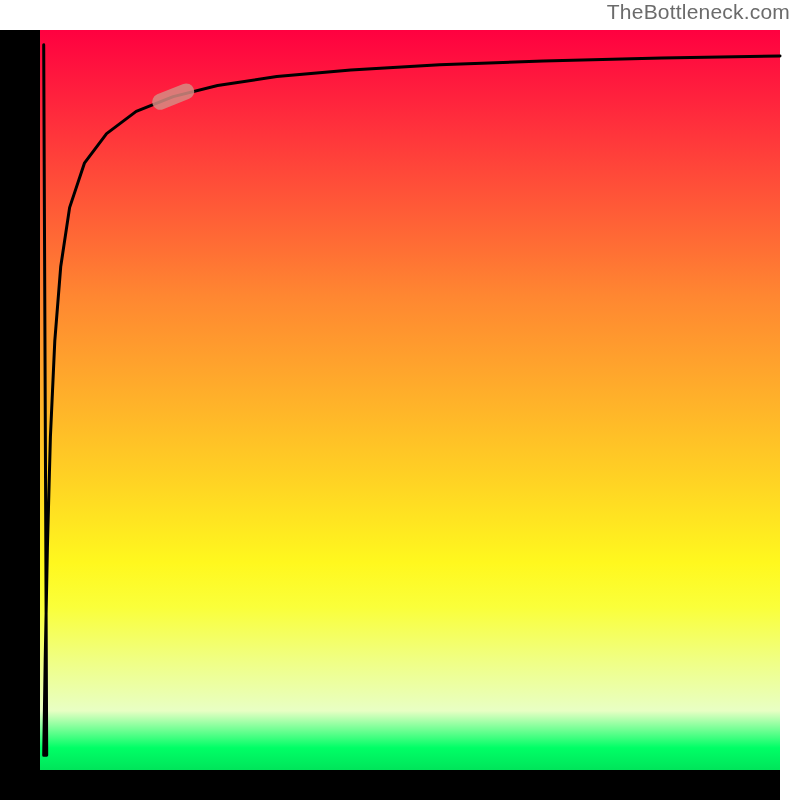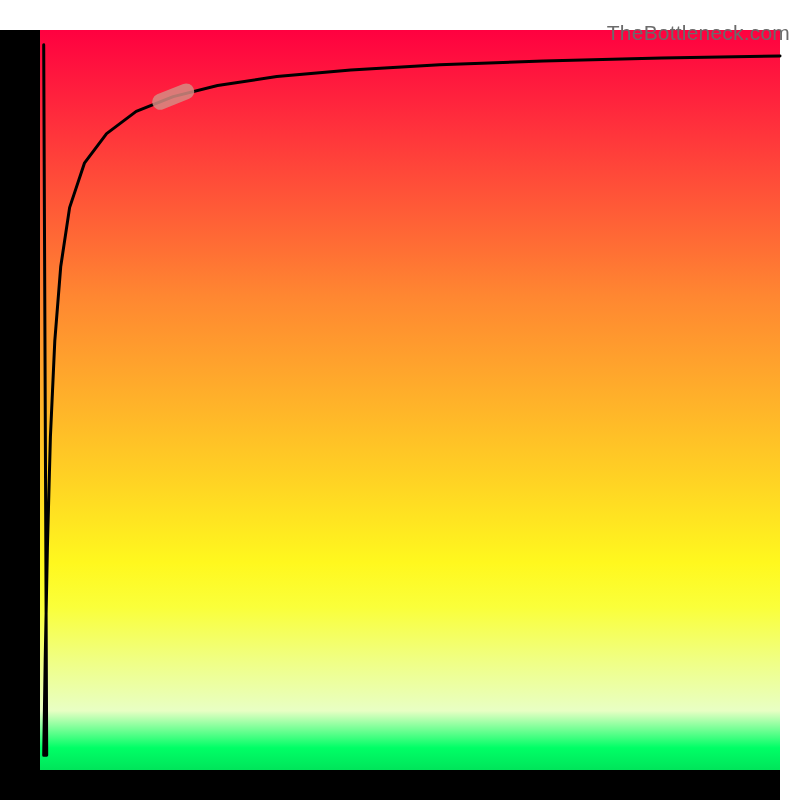--- a/index.html
+++ b/index.html
@@ -55,7 +55,7 @@
   }
   .watermark {
     position: absolute;
-    top: 21px;
+    top: 0;
     right: 10px;
     color: #6b6b6b;
     font-size: 21px;

